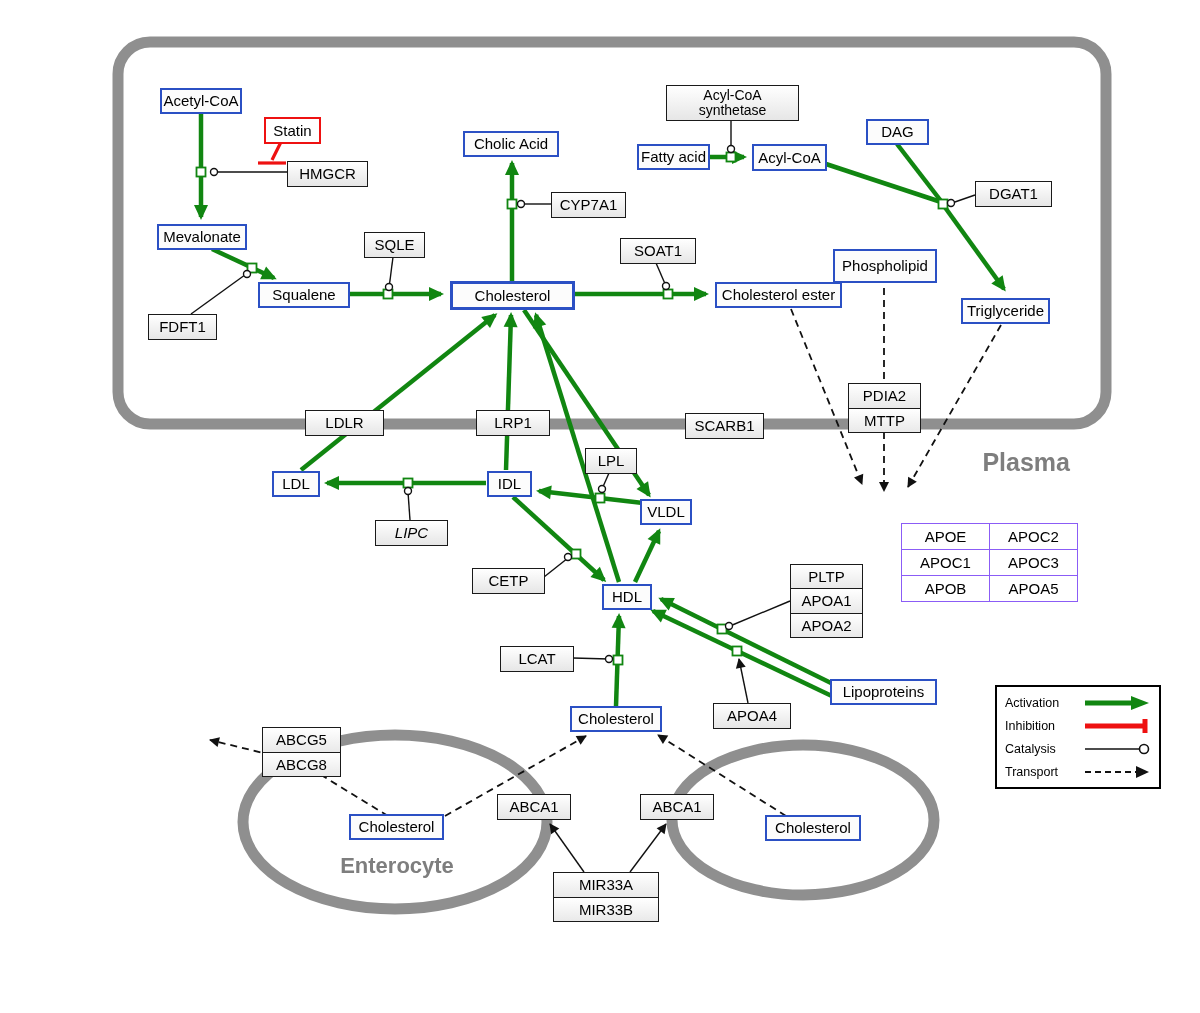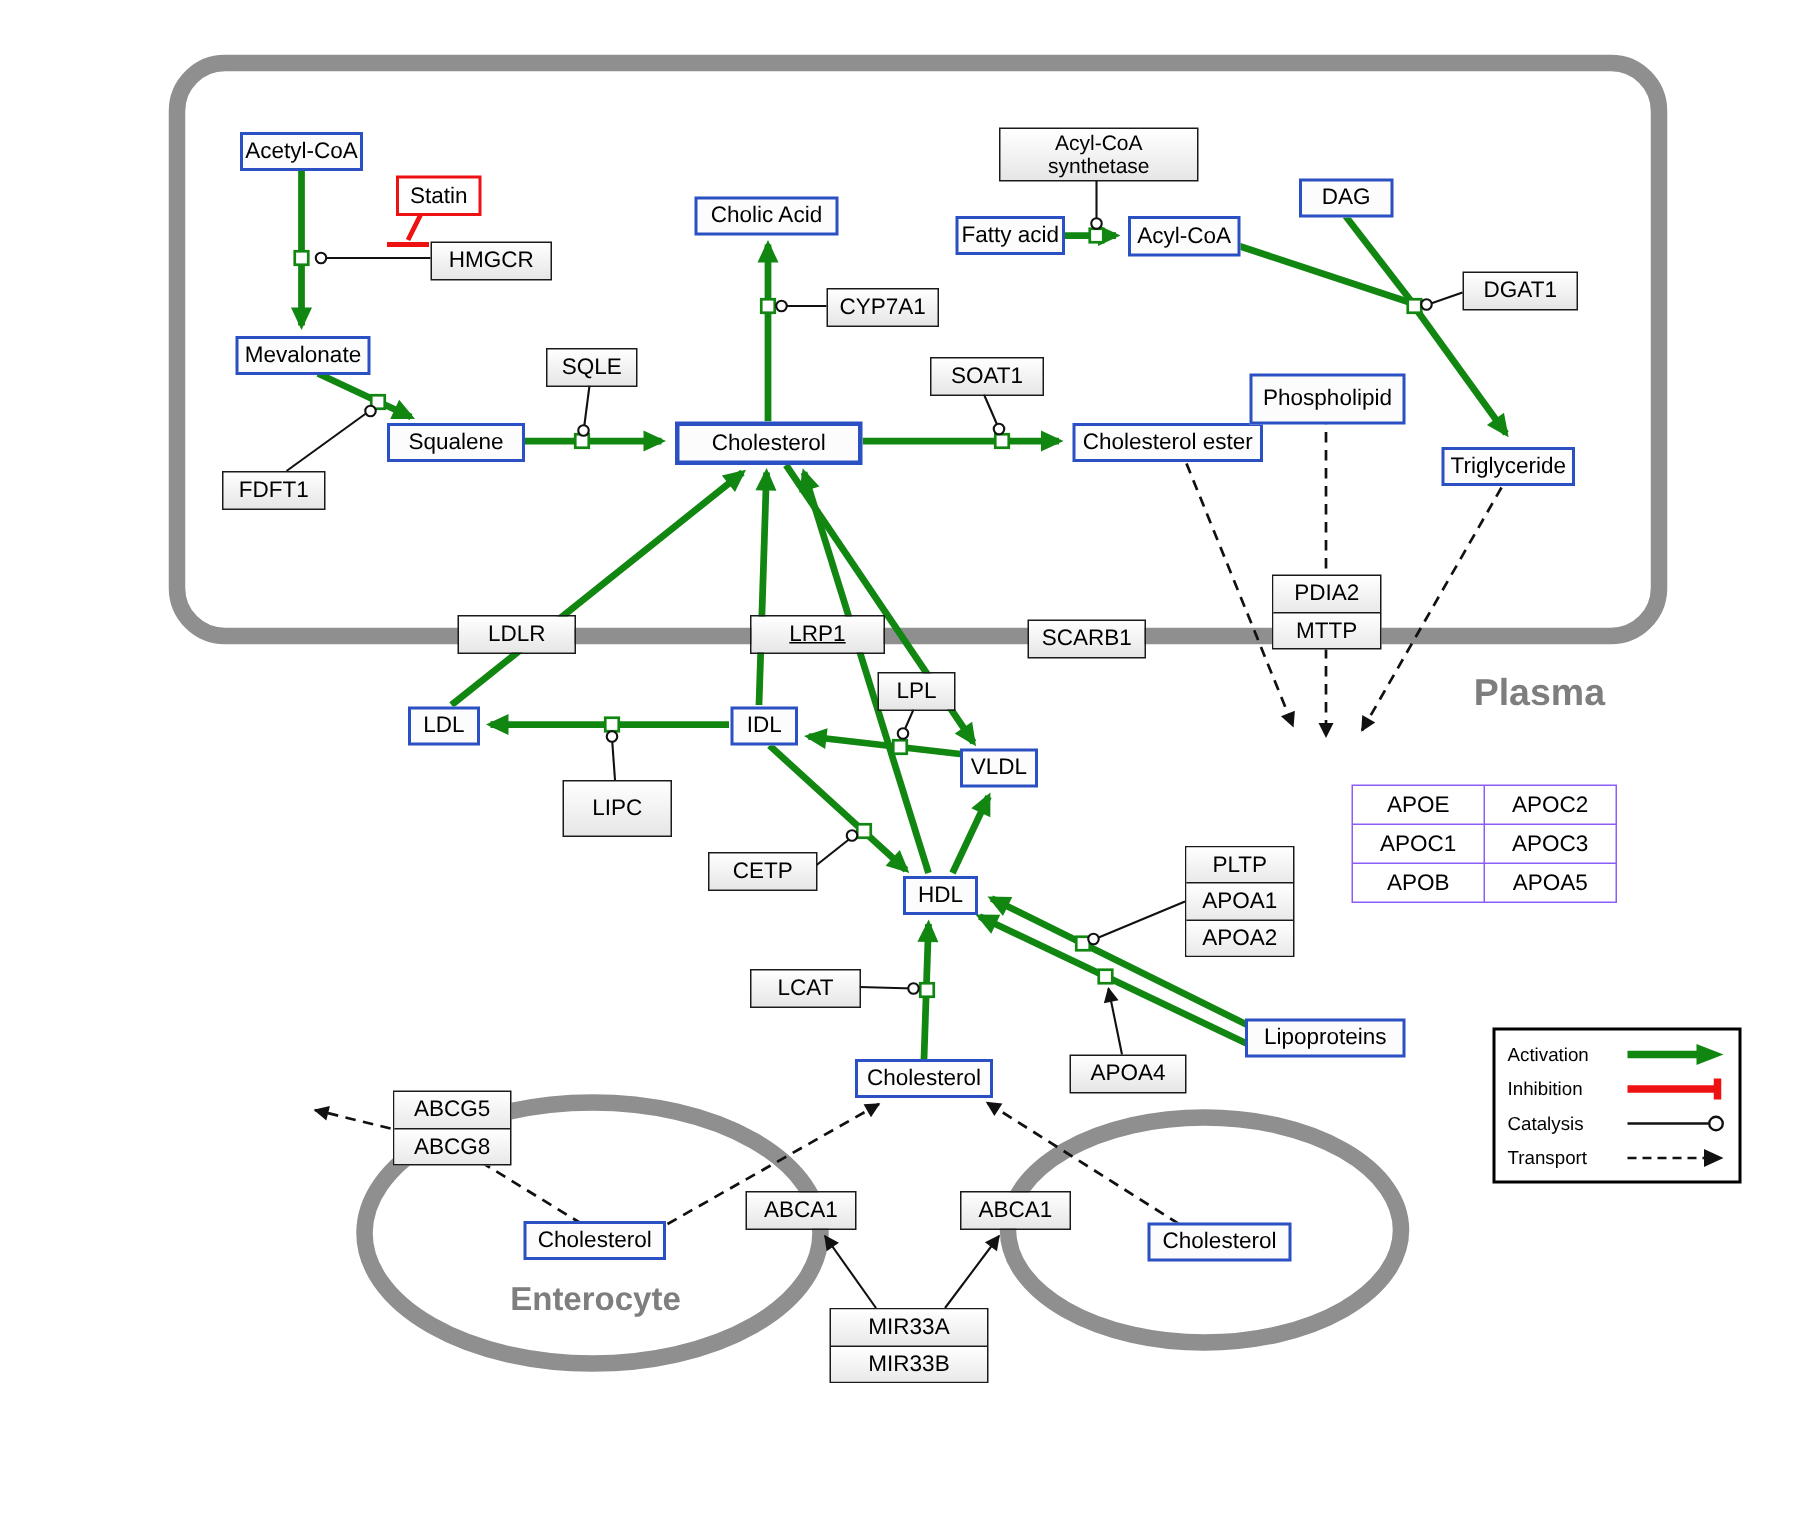--- a/index.html
+++ b/index.html
@@ -178,7 +178,7 @@
   </div>
   <div class="node enzyme" style="left:975px;top:181px;width:77px;height:26px;">DGAT1</div>
   <div class="node enzyme" style="left:305px;top:410px;width:79px;height:26px;">LDLR</div>
-  <div class="node enzyme" style="left:500px;top:410px;width:90px;height:26px;text-decoration:underline;">LRP1</div>
+  <div class="node enzyme" style="left:476px;top:410px;width:74px;height:26px;">LRP1</div>
   <div class="node enzyme" style="left:685px;top:413px;width:79px;height:26px;">SCARB1</div>
   <div class="node enzyme" style="left:585px;top:448px;width:52px;height:26px;">LPL</div>
   <div class="node enzyme" style="left:375px;top:520px;width:73px;height:38px;">LIPC</div>

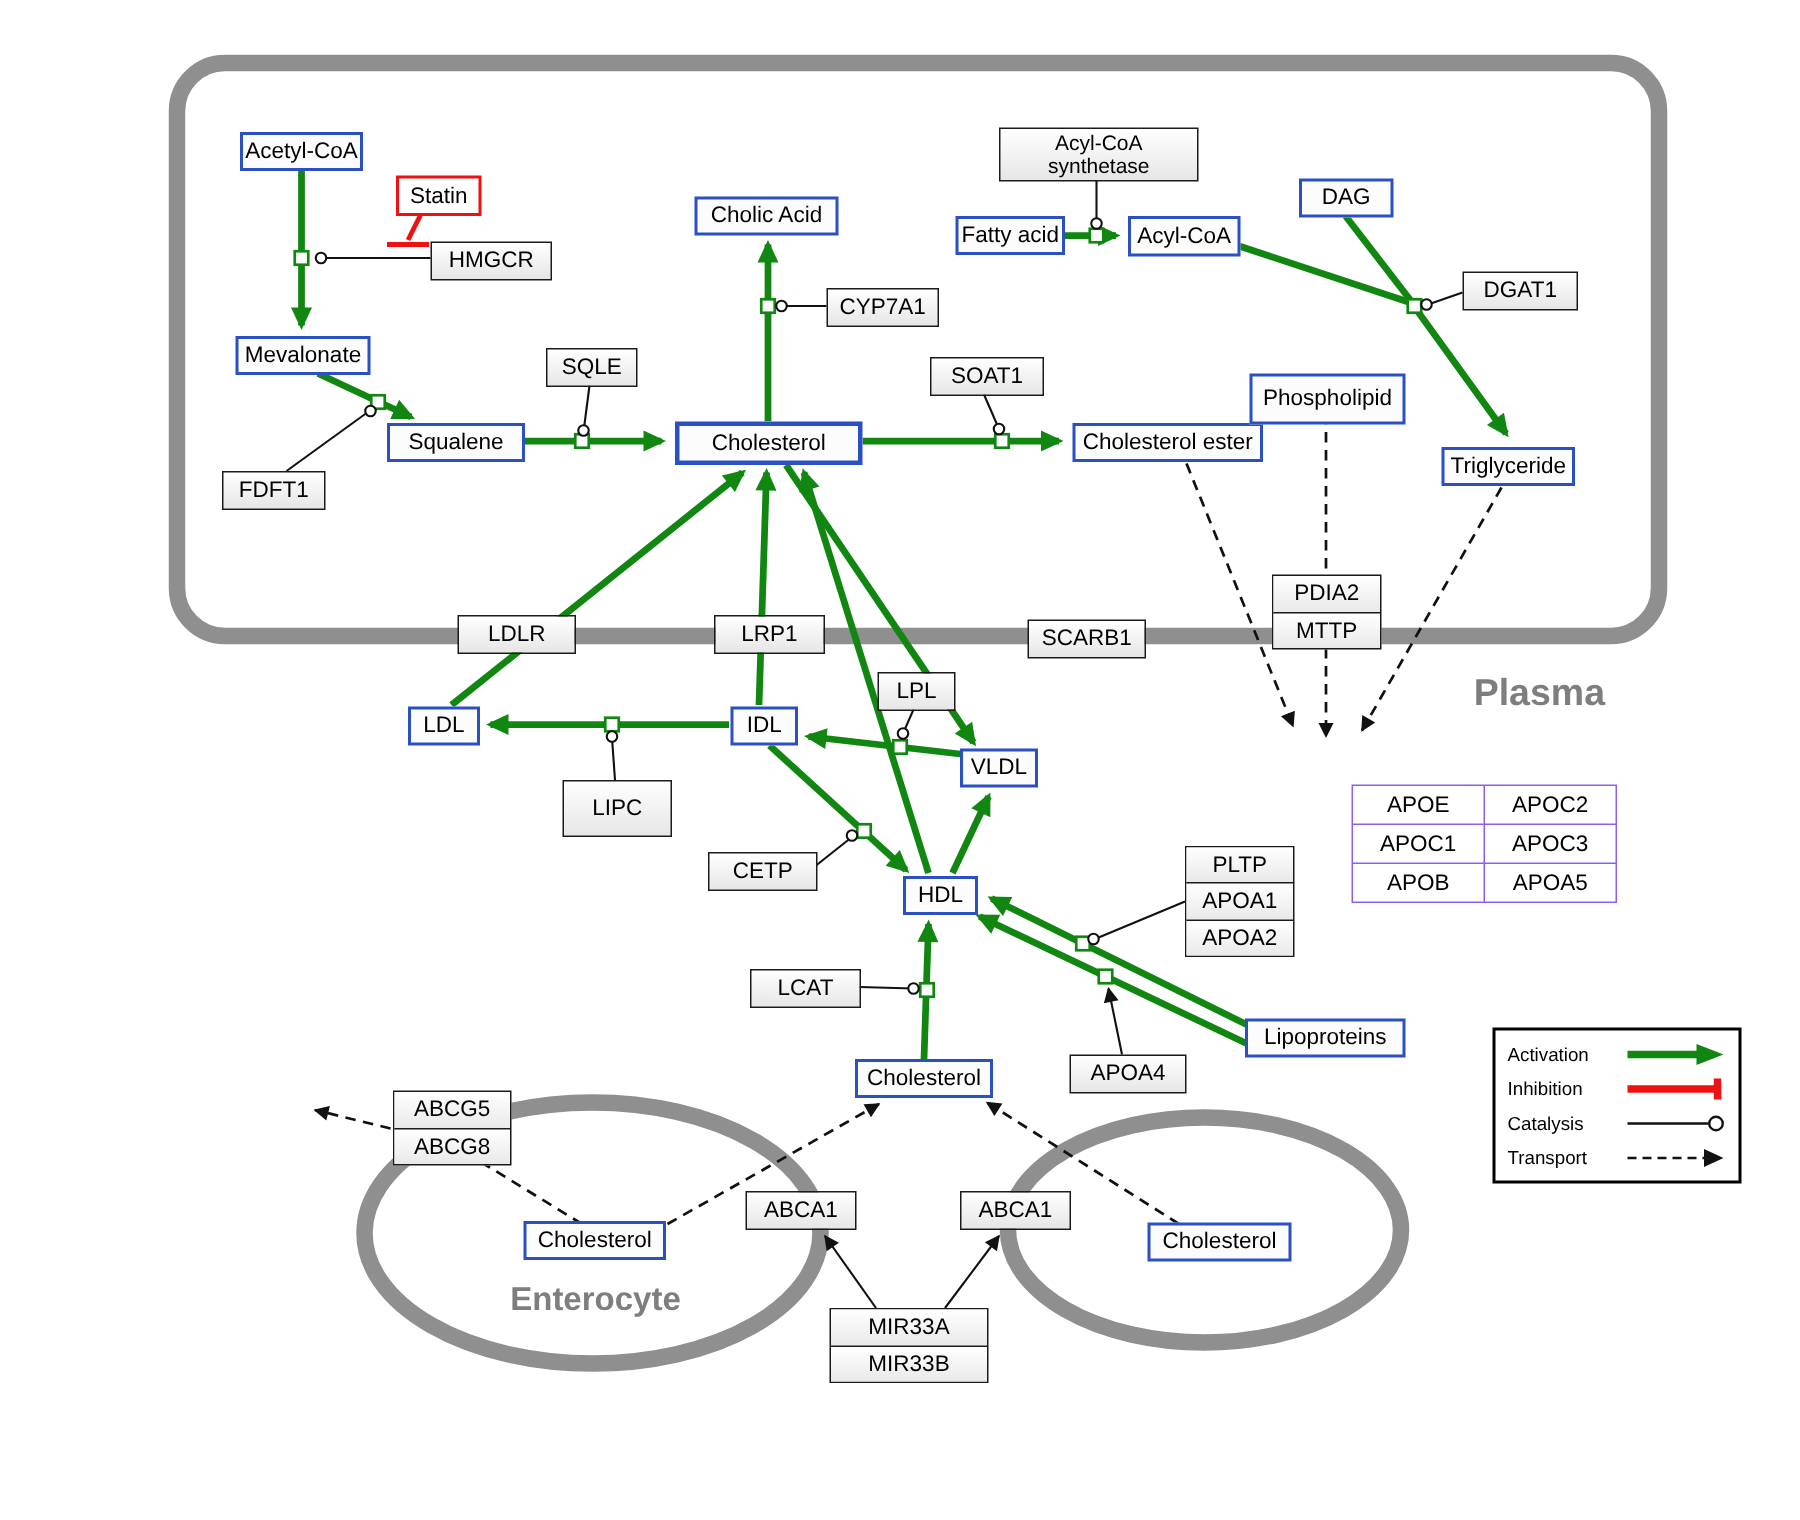--- a/index.html
+++ b/index.html
@@ -181,7 +181,7 @@
   <div class="node enzyme" style="left:476px;top:410px;width:74px;height:26px;">LRP1</div>
   <div class="node enzyme" style="left:685px;top:413px;width:79px;height:26px;">SCARB1</div>
   <div class="node enzyme" style="left:585px;top:448px;width:52px;height:26px;">LPL</div>
-  <div class="node enzyme" style="left:375px;top:520px;width:73px;height:38px;">LIPC</div>
+  <div class="node enzyme" style="left:375px;top:520px;width:73px;height:26px;font-style:italic;">LIPC</div>
   <div class="node enzyme" style="left:472px;top:568px;width:73px;height:26px;">CETP</div>
   <div class="node enzyme" style="left:500px;top:646px;width:74px;height:26px;">LCAT</div>
   <div class="node enzyme" style="left:713px;top:703px;width:78px;height:26px;">APOA4</div>

